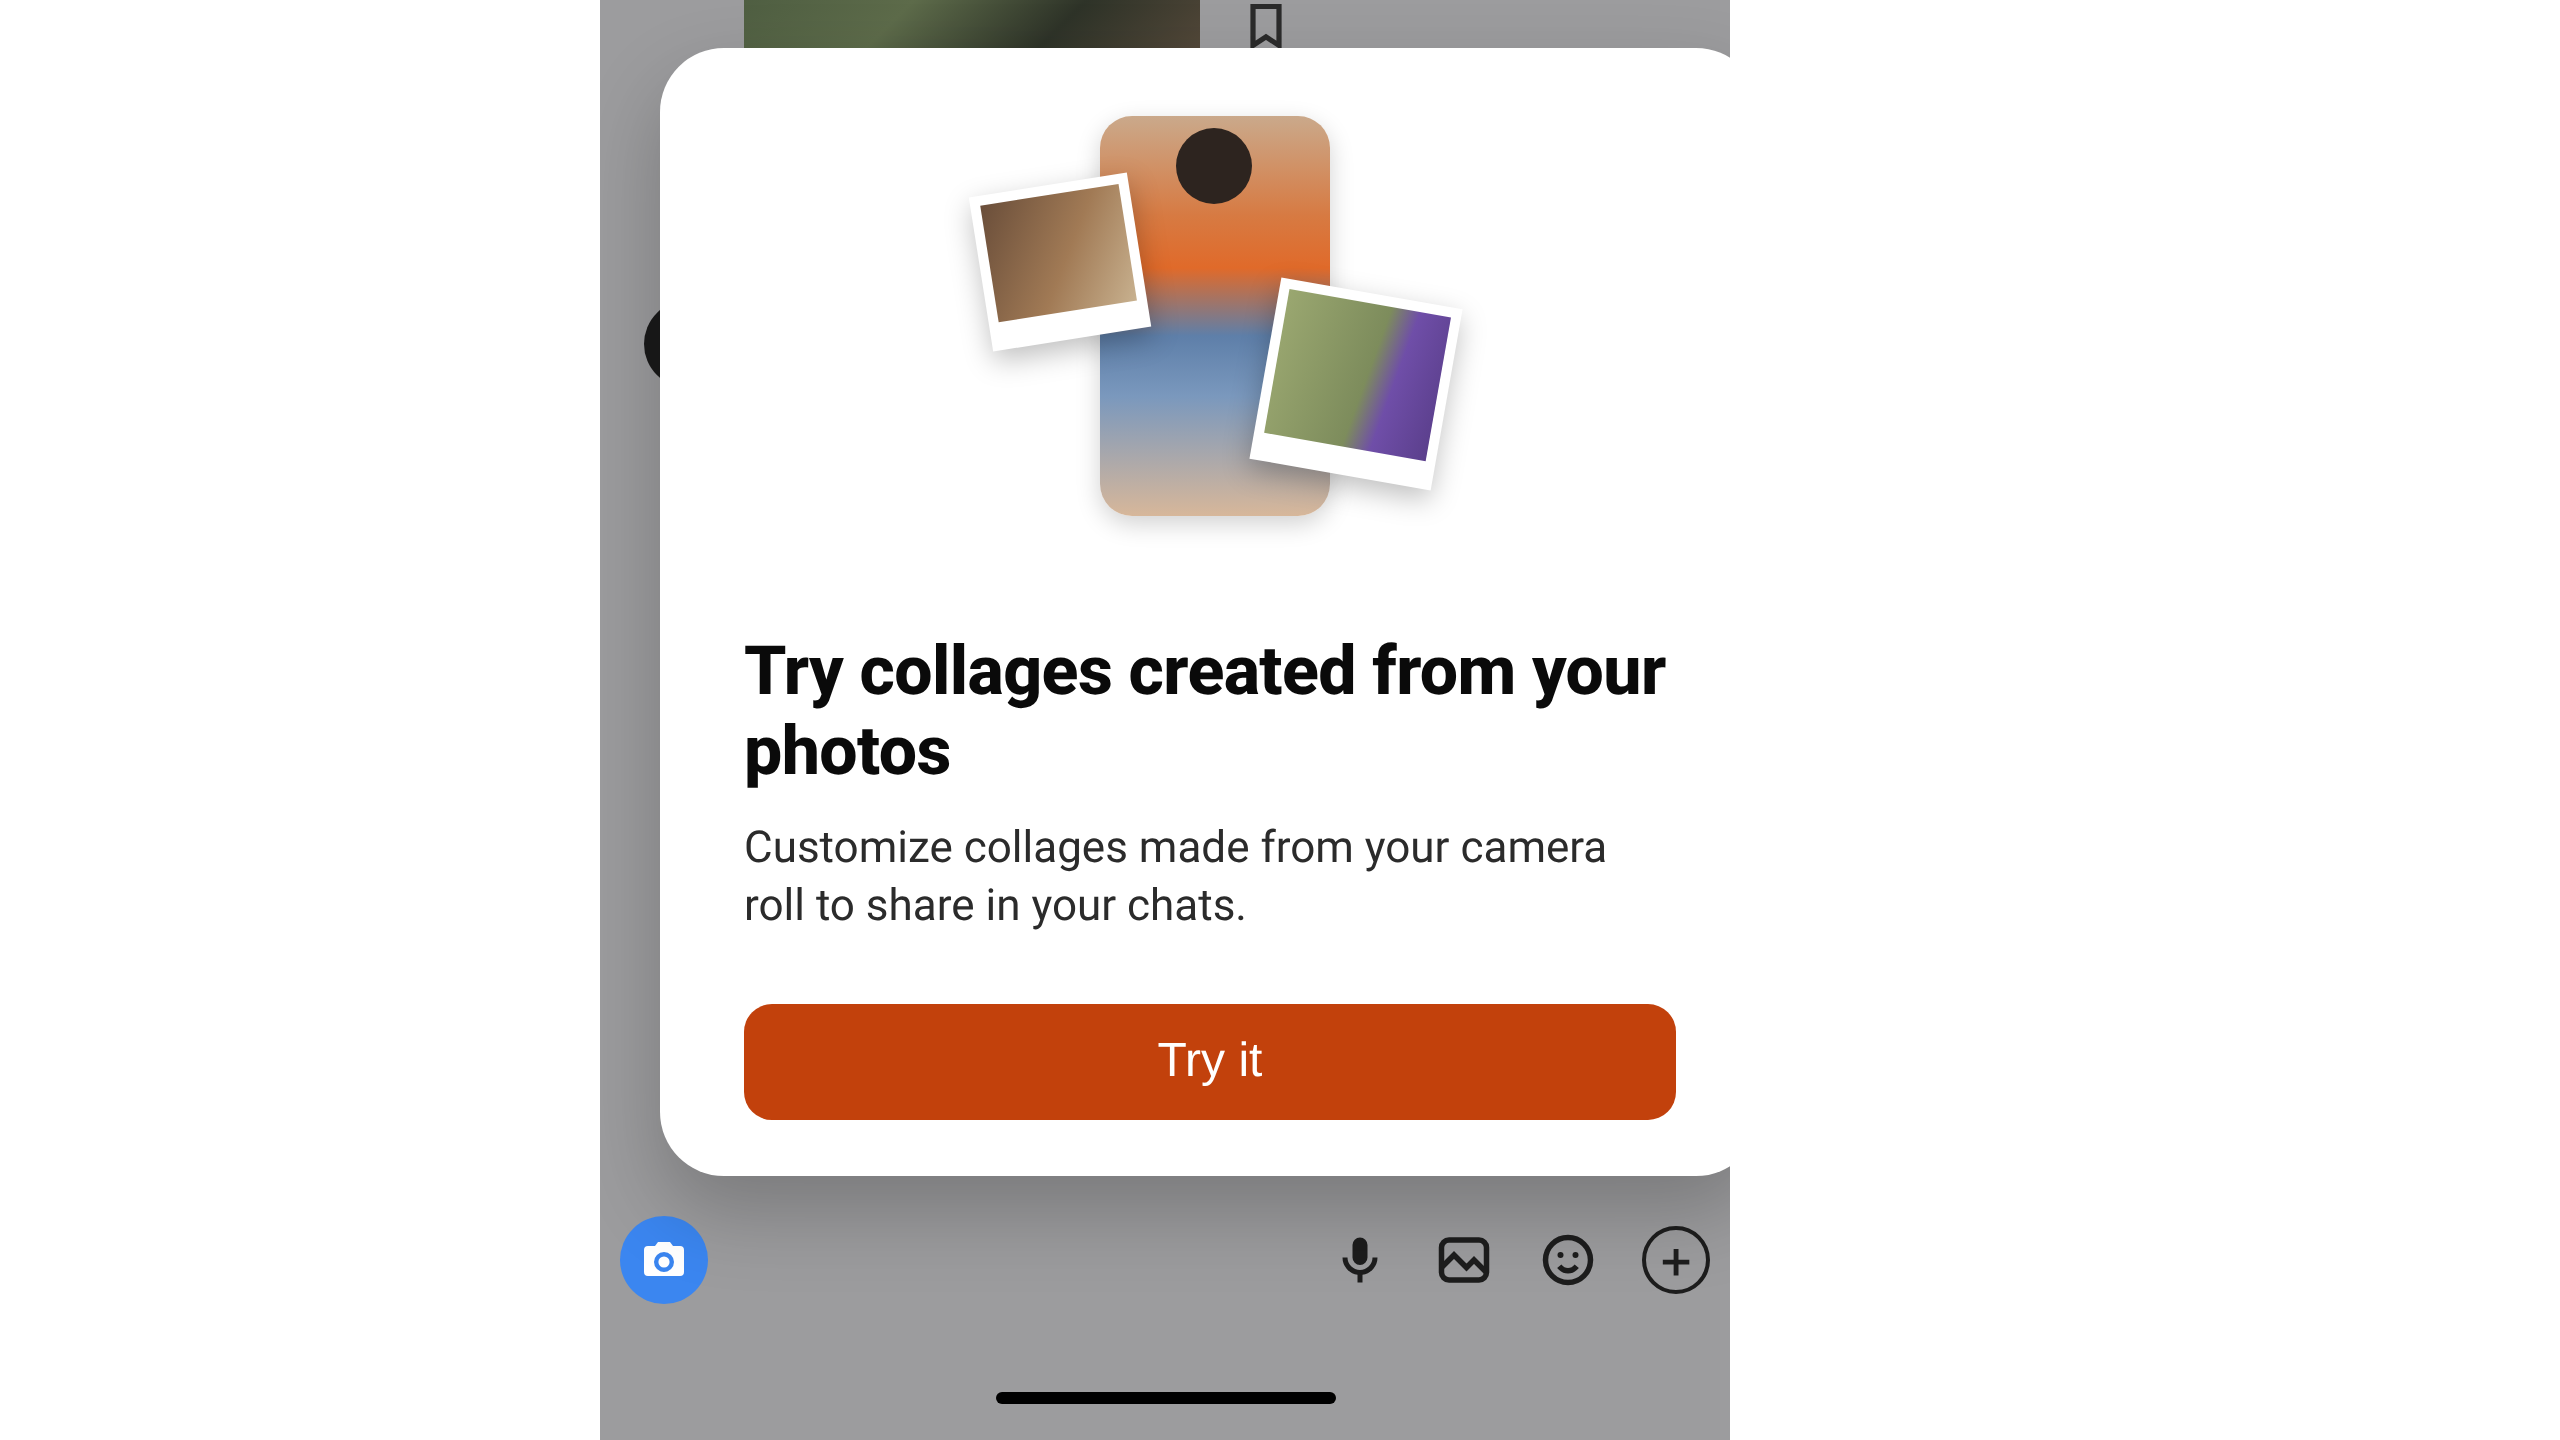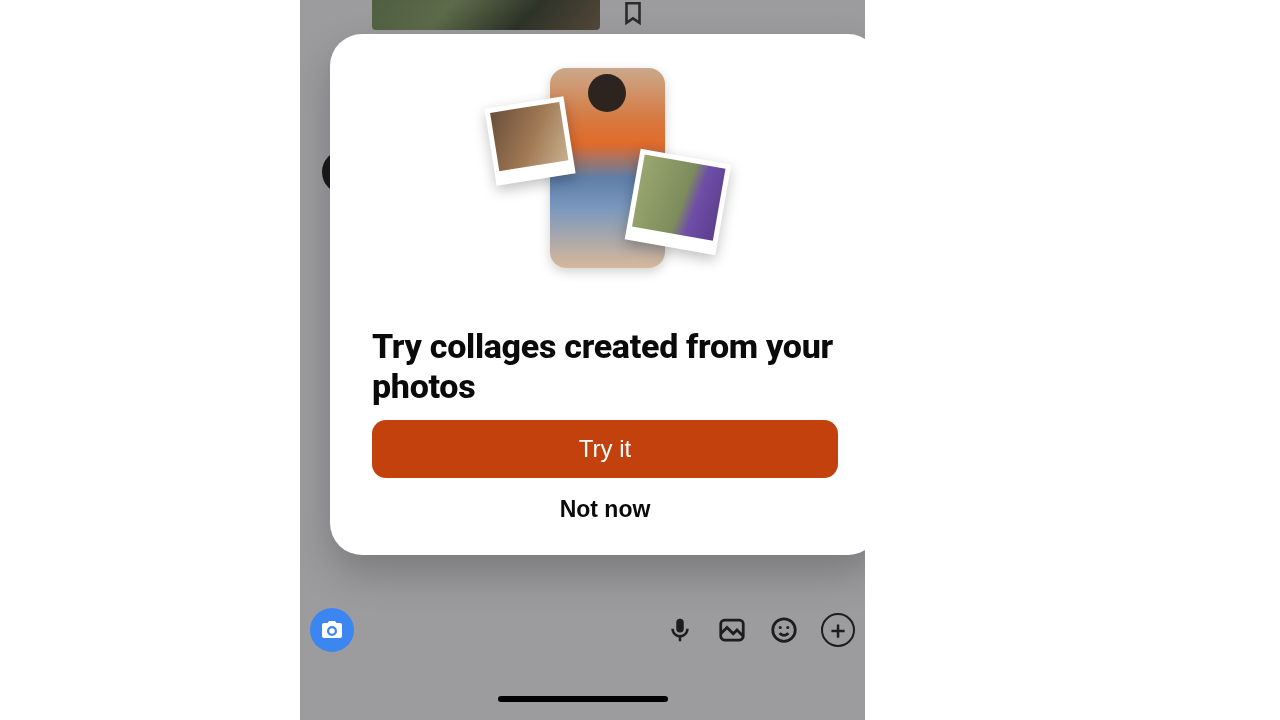--- a/index.html
+++ b/index.html
@@ -126,7 +126,7 @@
   .modal {
     position: absolute;
     left: 30px;
-    top: 34px;
+    top: 24px;
     width: 550px;
     background: #fff;
     border-radius: 32px;

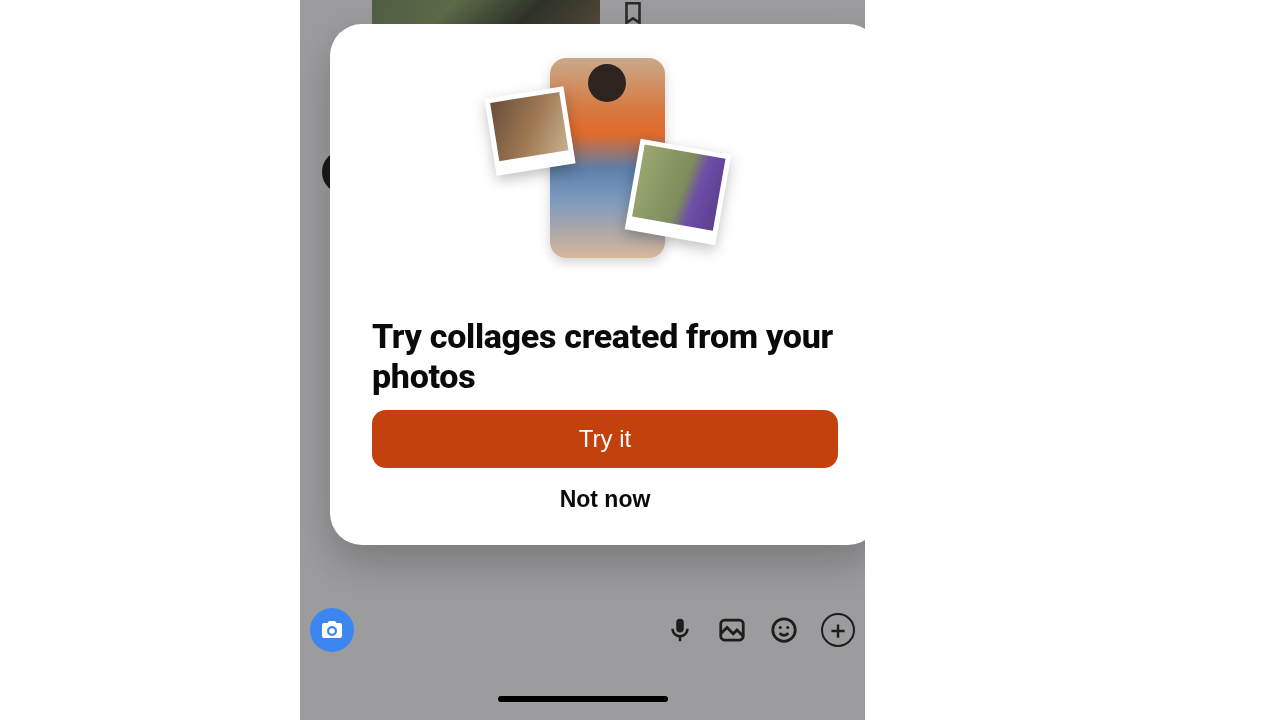--- a/index.html
+++ b/index.html
@@ -278,6 +278,7 @@
           </div>
       </div>
       <h1>Try collages created from your photos</h1>
+      <p>Customize collages made from your camera roll to share in your chats.</p>
       <button class="btn-primary">Try it</button>
       <button class="btn-secondary">Not now</button>
     </div>

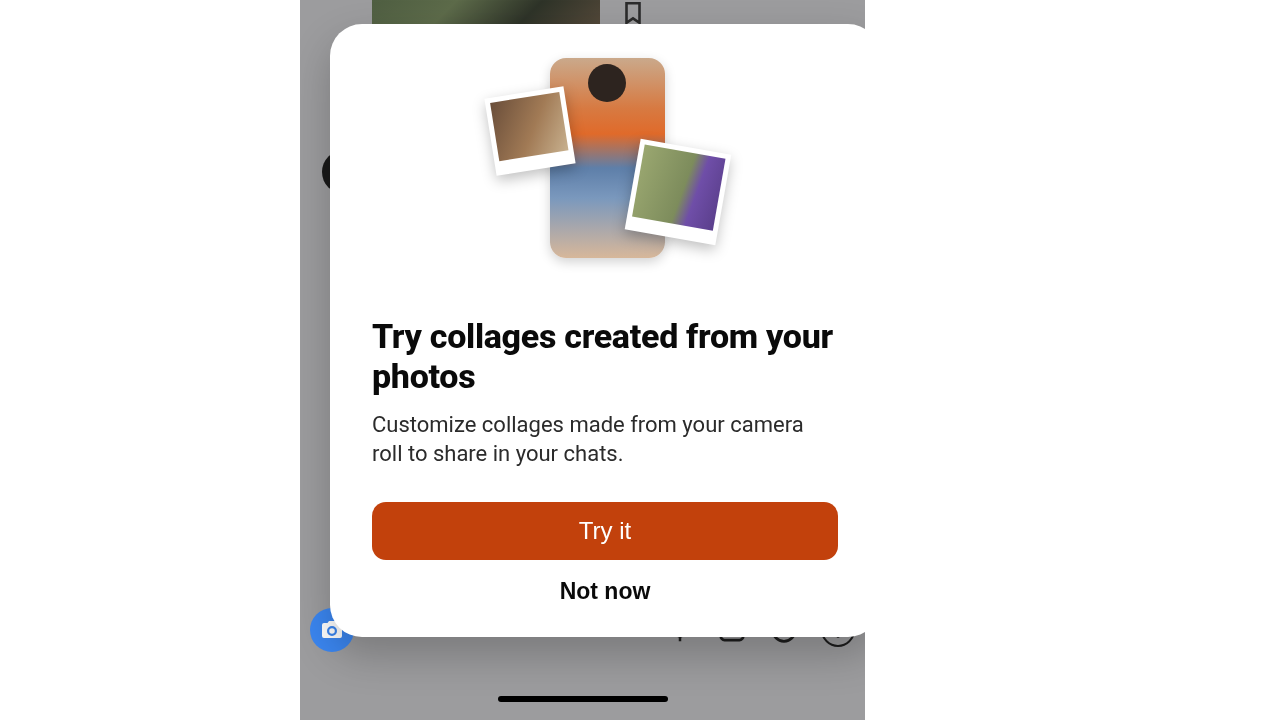--- a/index.html
+++ b/index.html
@@ -280,7 +280,6 @@
       <h1>Try collages created from your photos</h1>
       <p>Customize collages made from your camera roll to share in your chats.</p>
       <button class="btn-primary">Try it</button>
-      <button class="btn-secondary">Not now</button>
     </div>
 
   </div>

